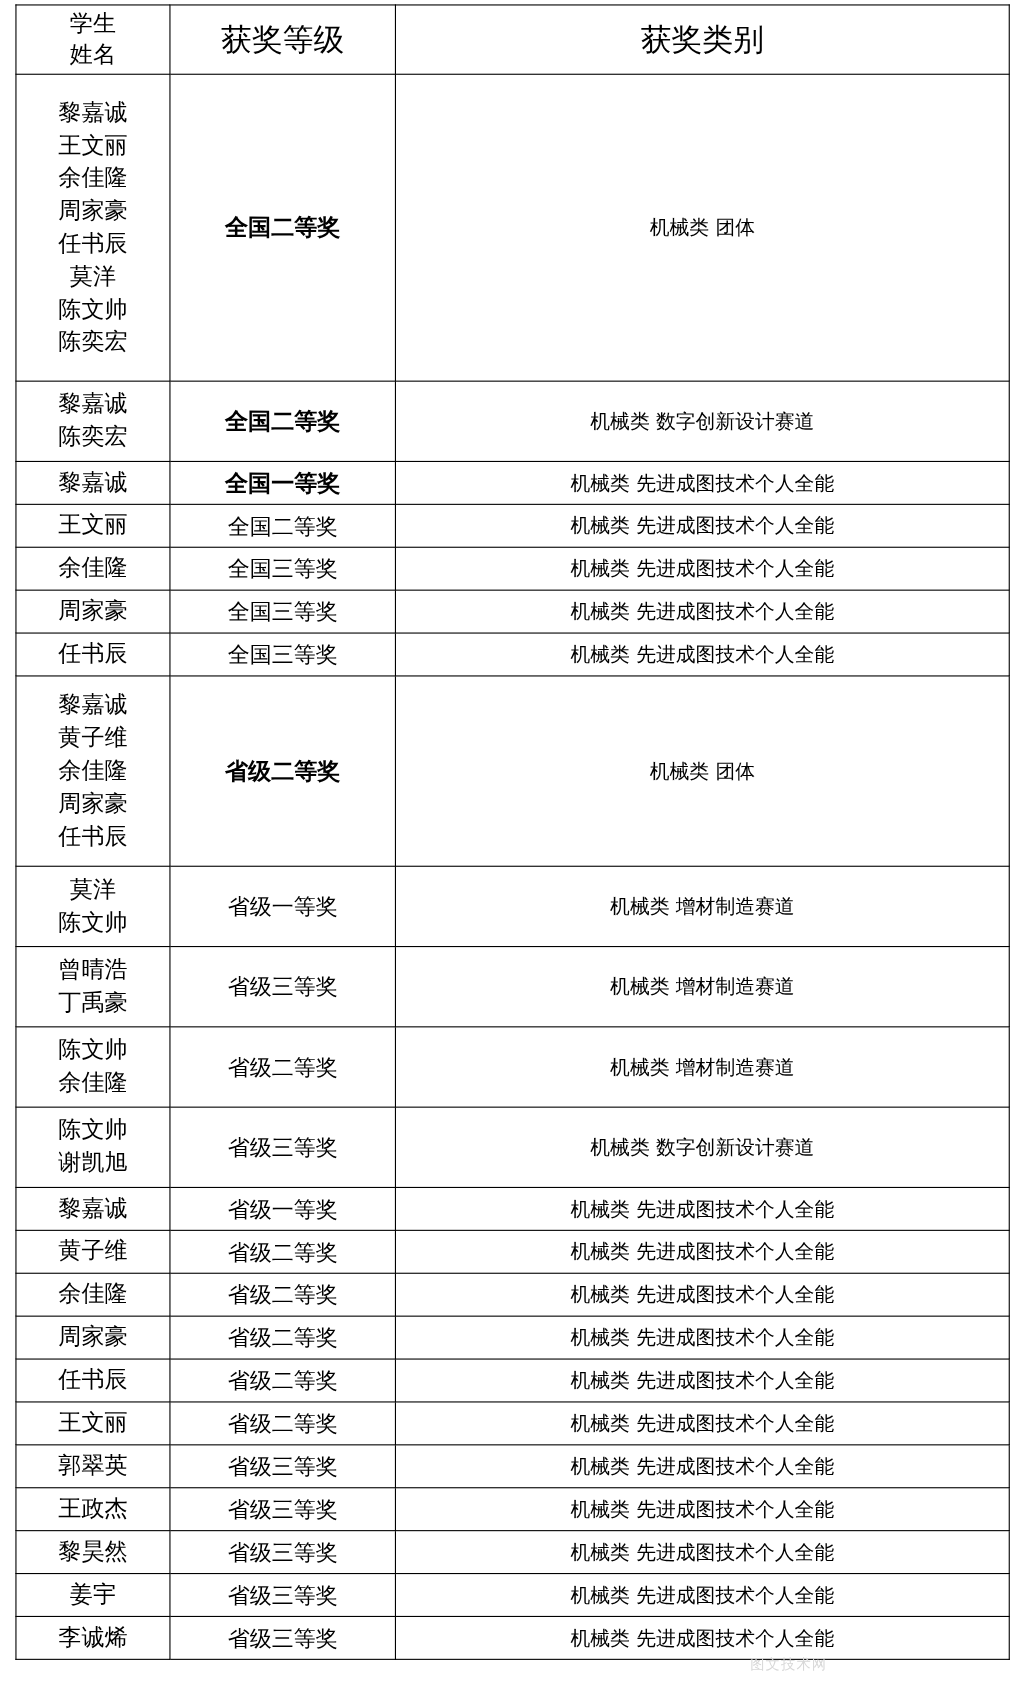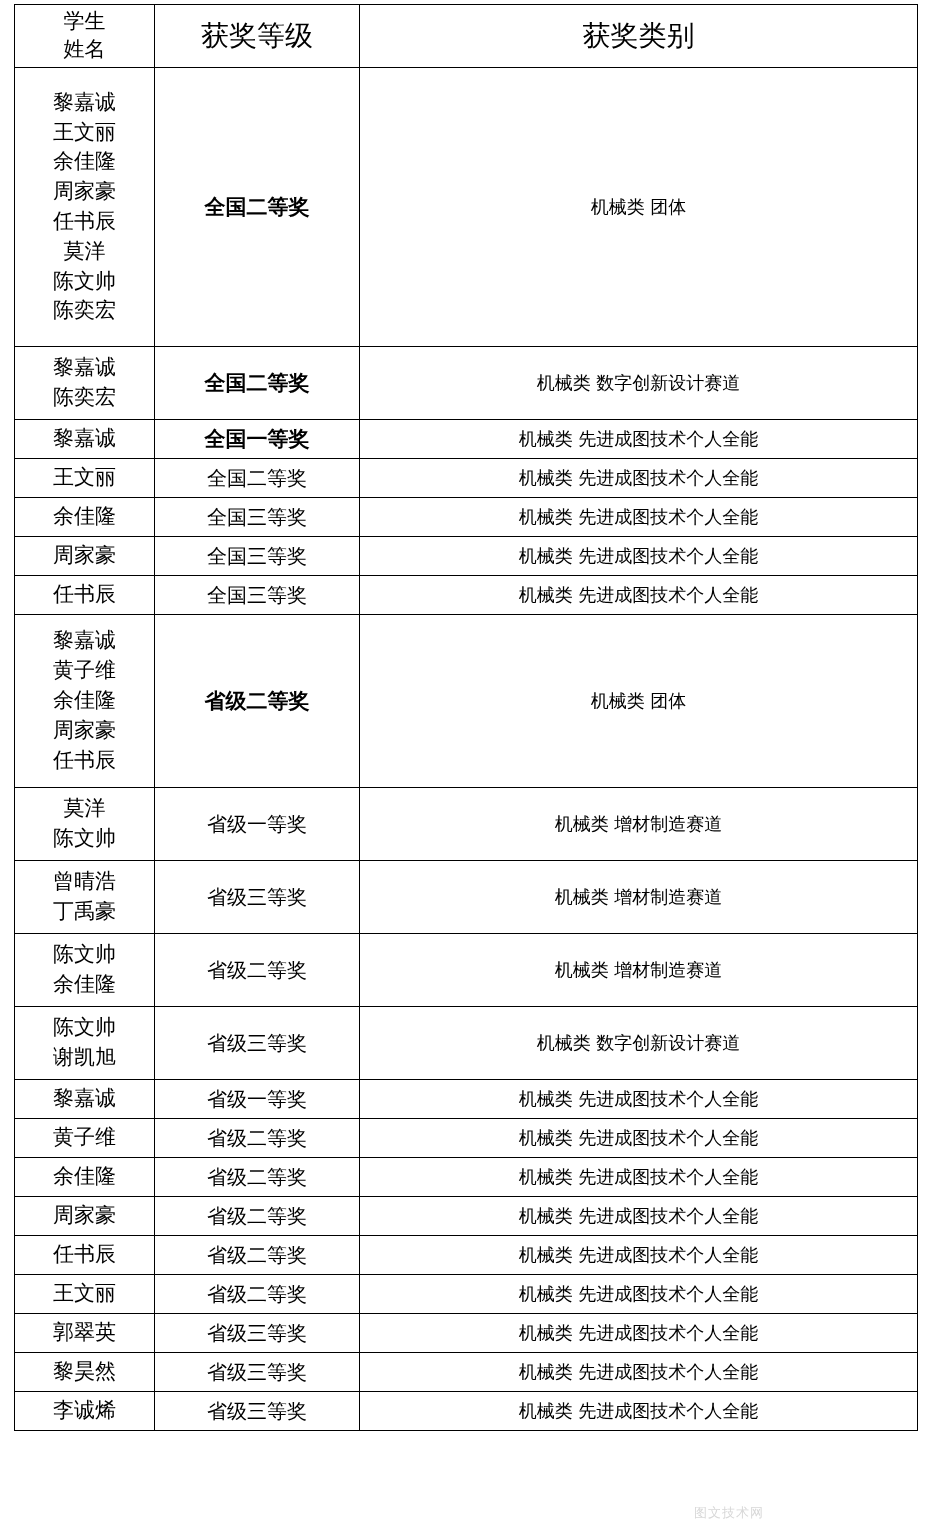--- a/index.html
+++ b/index.html
@@ -255,6 +255,13 @@
         </tr>
         <tr class="r-single">
           <td class="cell-name">
+            <span>王政杰</span>
+          </td>
+          <td class="cell-level">省级三等奖</td>
+          <td class="cell-cat">机械类  先进成图技术个人全能</td>
+        </tr>
+        <tr class="r-single">
+          <td class="cell-name">
             <span>黎昊然</span>
           </td>
           <td class="cell-level">省级三等奖</td>

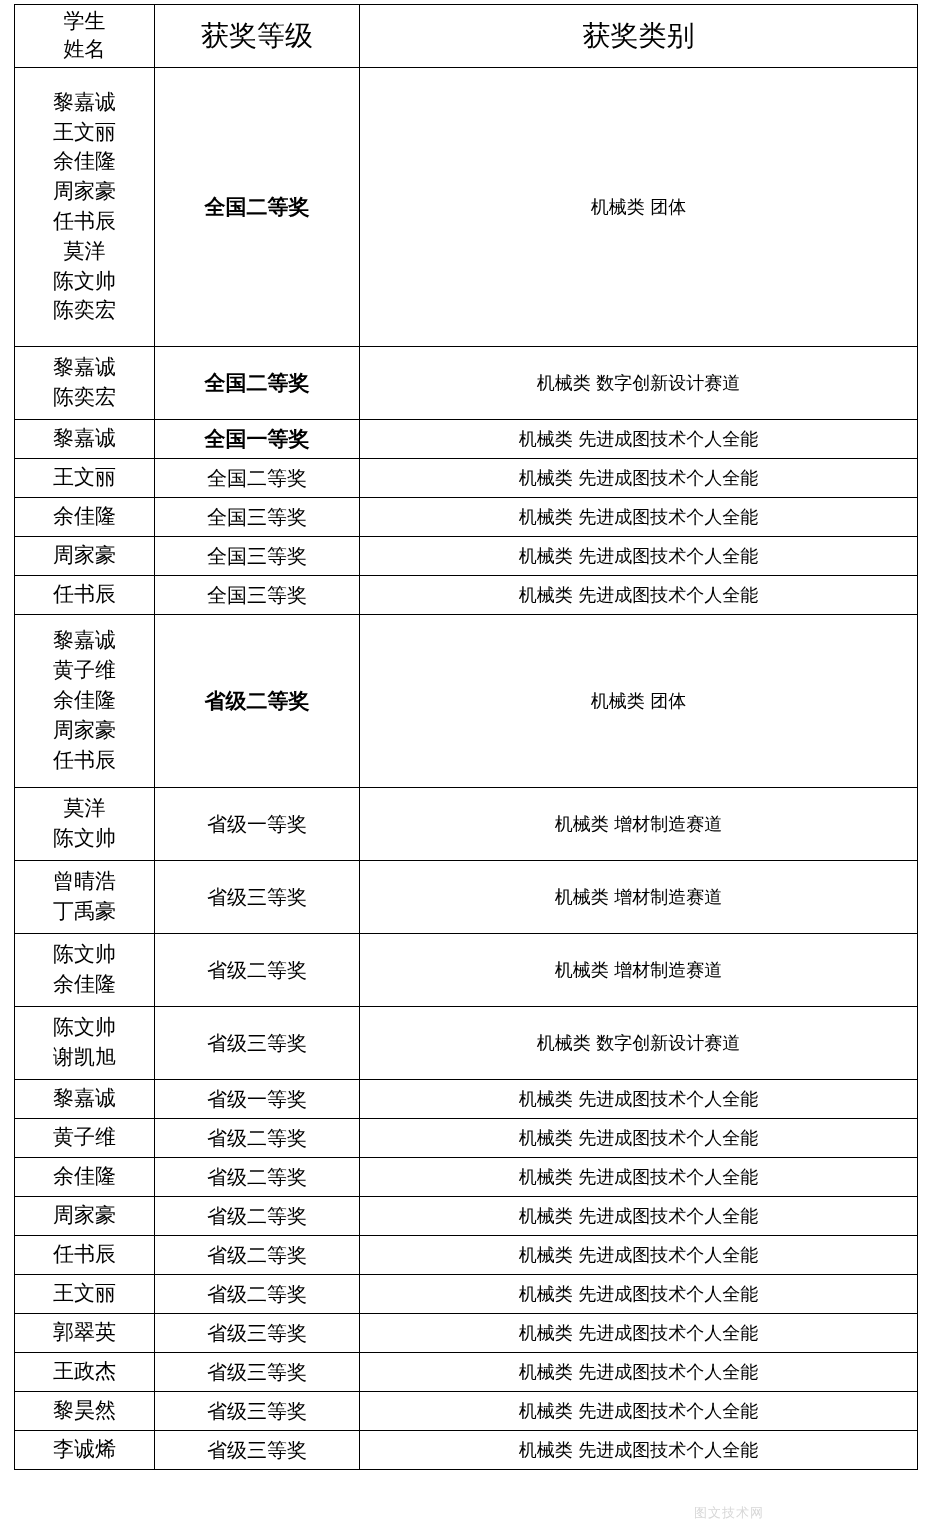--- a/index.html
+++ b/index.html
@@ -269,6 +269,13 @@
         </tr>
         <tr class="r-single">
           <td class="cell-name">
+            <span>姜宇</span>
+          </td>
+          <td class="cell-level">省级三等奖</td>
+          <td class="cell-cat">机械类  先进成图技术个人全能</td>
+        </tr>
+        <tr class="r-single">
+          <td class="cell-name">
             <span>李诚烯</span>
           </td>
           <td class="cell-level">省级三等奖</td>

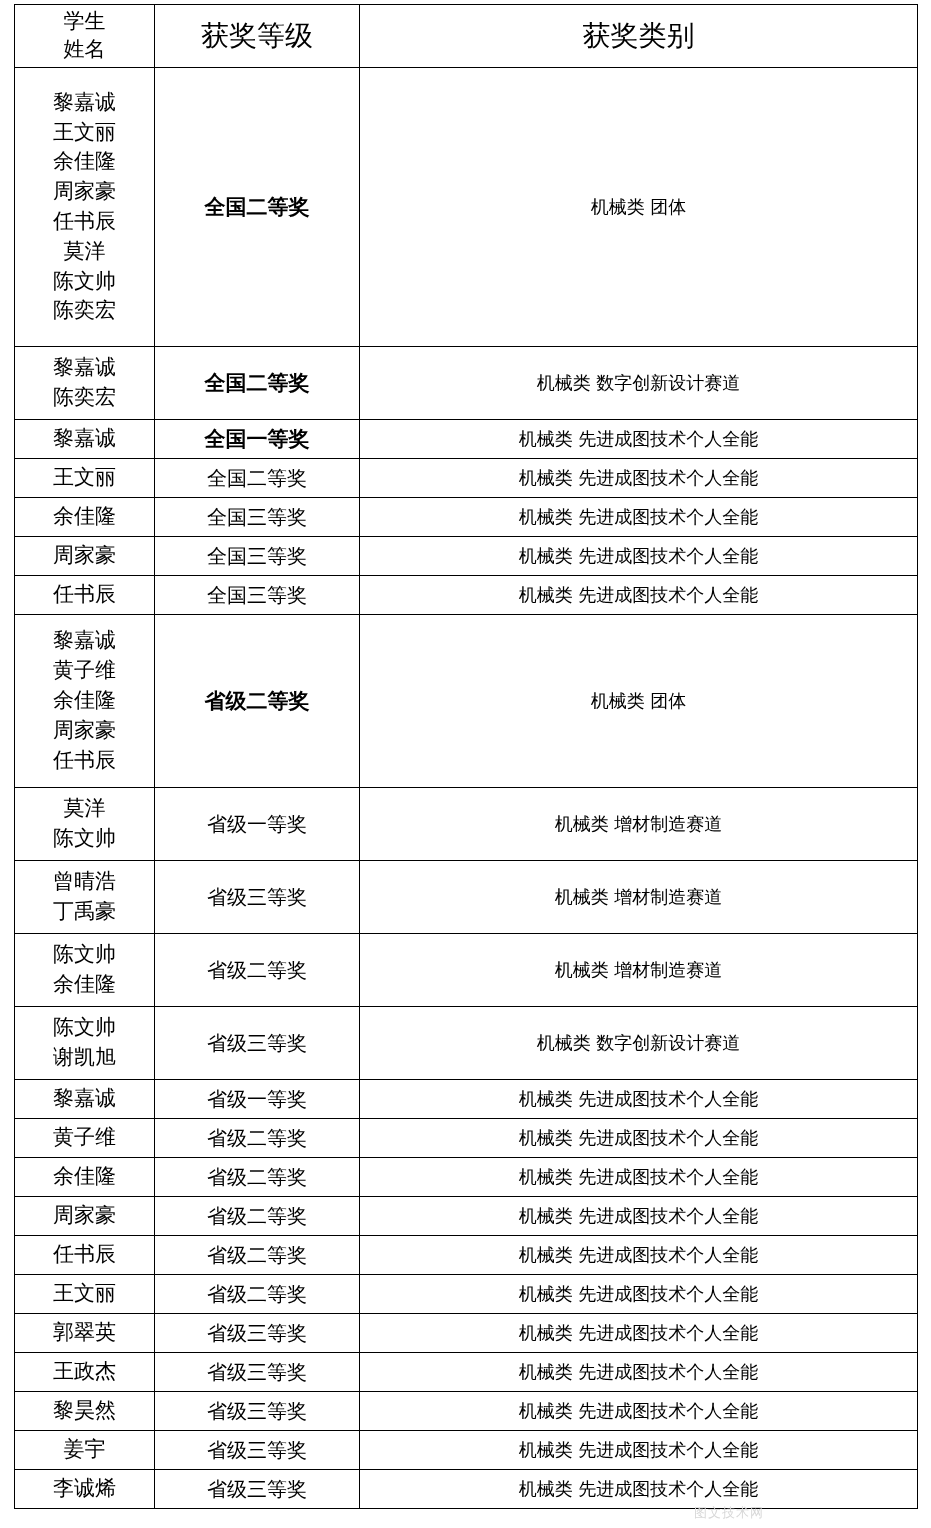--- a/index.html
+++ b/index.html
@@ -77,7 +77,7 @@
 
   .watermark {
     position: absolute;
-    right: 22px;
+    right: 34px;
     bottom: 6px;
     font-size: 13px;
     color: #d8d8d8;

